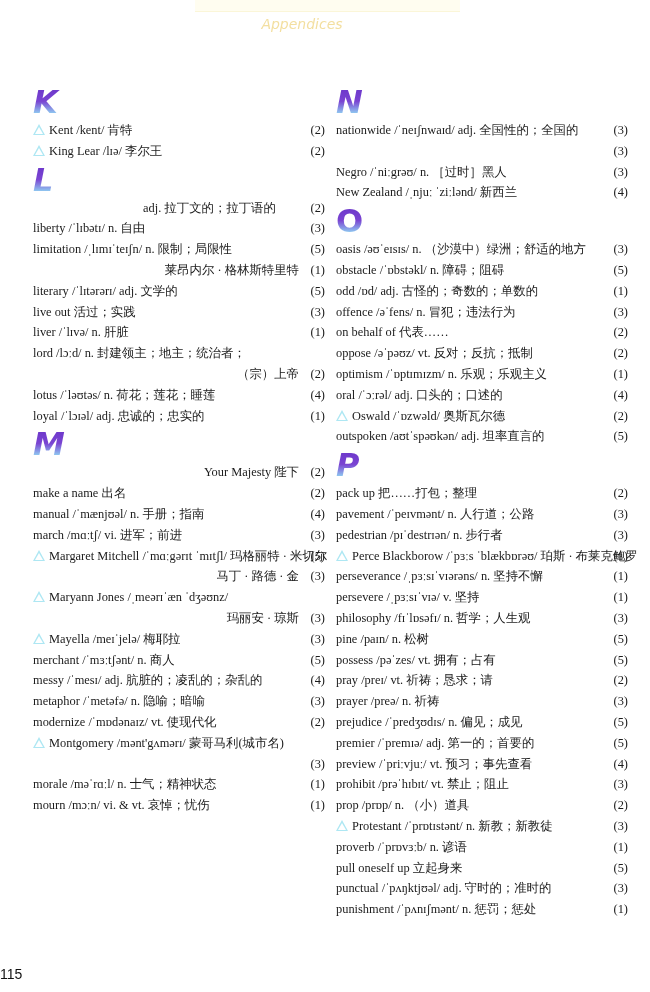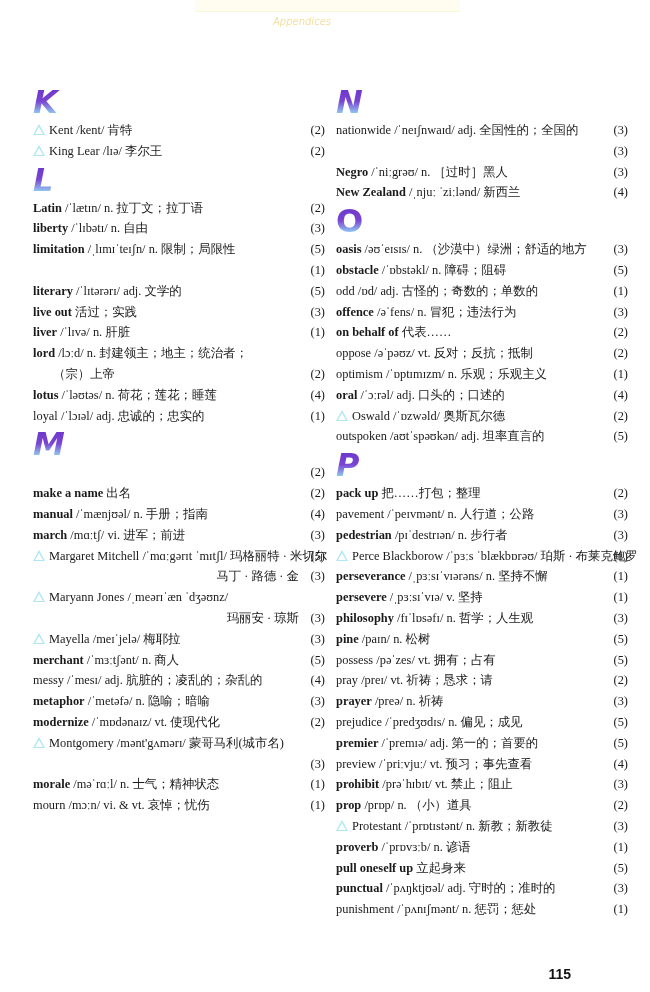--- a/index.html
+++ b/index.html
@@ -13,7 +13,7 @@
   }
   .header-title {
     position: absolute; left: 0; width: 604px; top: 16px; text-align: center;
-    font-family: "DejaVu Sans", sans-serif; font-style: italic; font-size: 10px; color: #f3dfa0;
+    font-family: "DejaVu Sans", sans-serif; font-style: italic; font-size: 14px; color: #f3dfa0;
   }
   .column { position: absolute; top: 84px; width: 292px; }
   .col-left { left: 33px; }

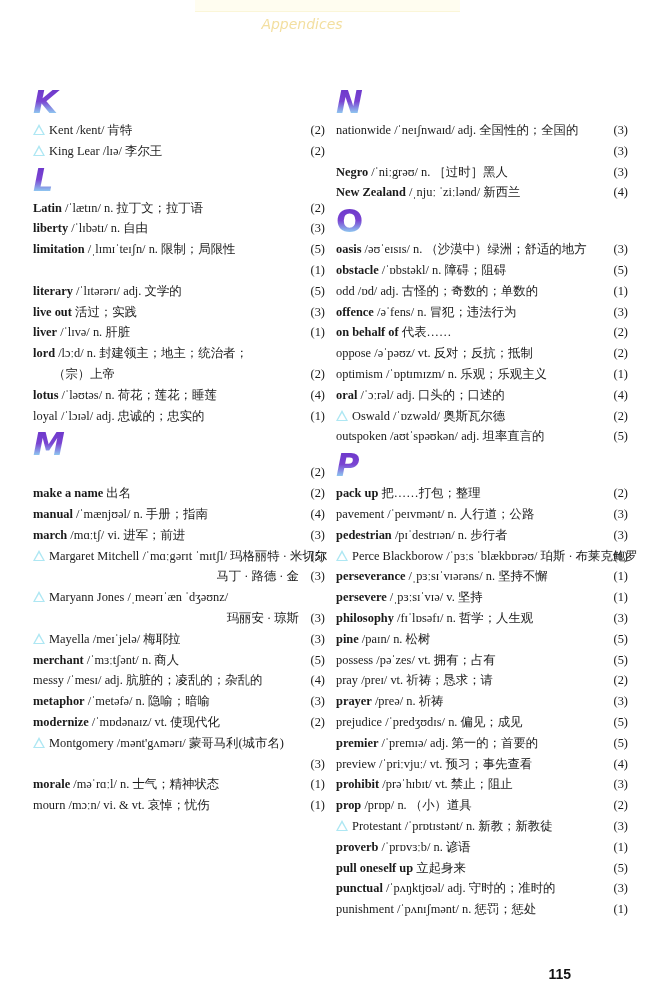--- a/index.html
+++ b/index.html
@@ -26,7 +26,7 @@
   }
   .letter.o { font-style: normal; }
   .entry { position: relative; font-size: 12.4px; line-height: 20.8px; min-height: 20.8px; padding-right: 26px; white-space: nowrap; }
-  .entry .word-bold { font-weight: bold; }
+  .entry .word-bold { font-weight: normal; }
   .entry .pos { }
   .entry .num { position: absolute; right: 0; top: 0; }
   .entry .cont { display: block; }

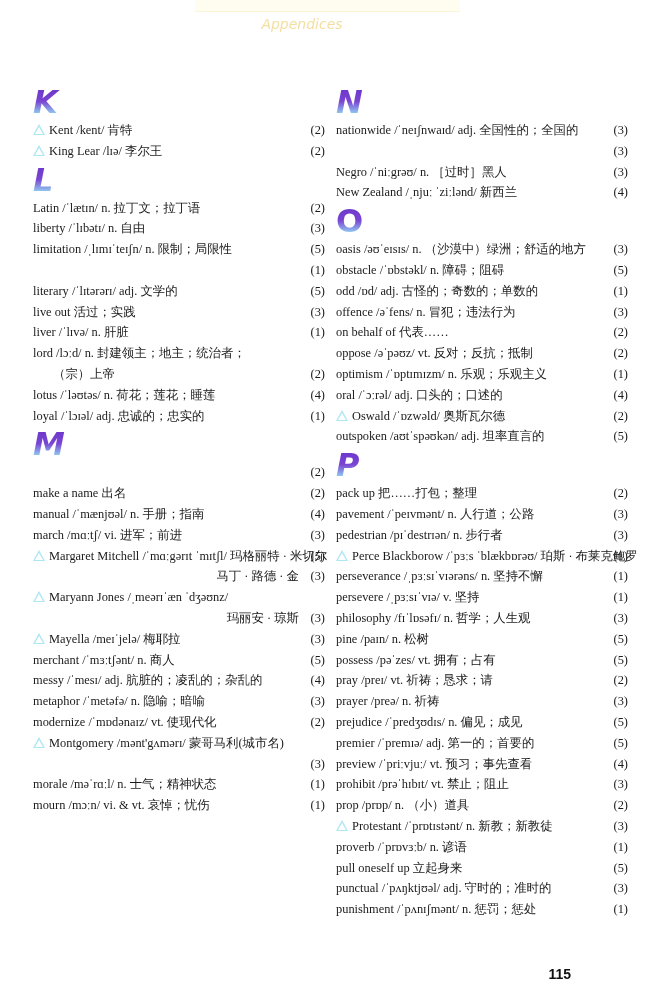--- a/index.html
+++ b/index.html
@@ -65,7 +65,6 @@
     </div>
     <div class="letter">L</div>
     <div class="entry">
-      <span class="cont"><span class="word-bold">Latin</span> <span>/ˈlætɪn/</span> <span class="pos">n.</span> <span>拉丁文；拉丁语</span></span>
       <span class="num" style="top: auto; bottom: 0px;">(2)</span>
     </div>
     <div class="entry">

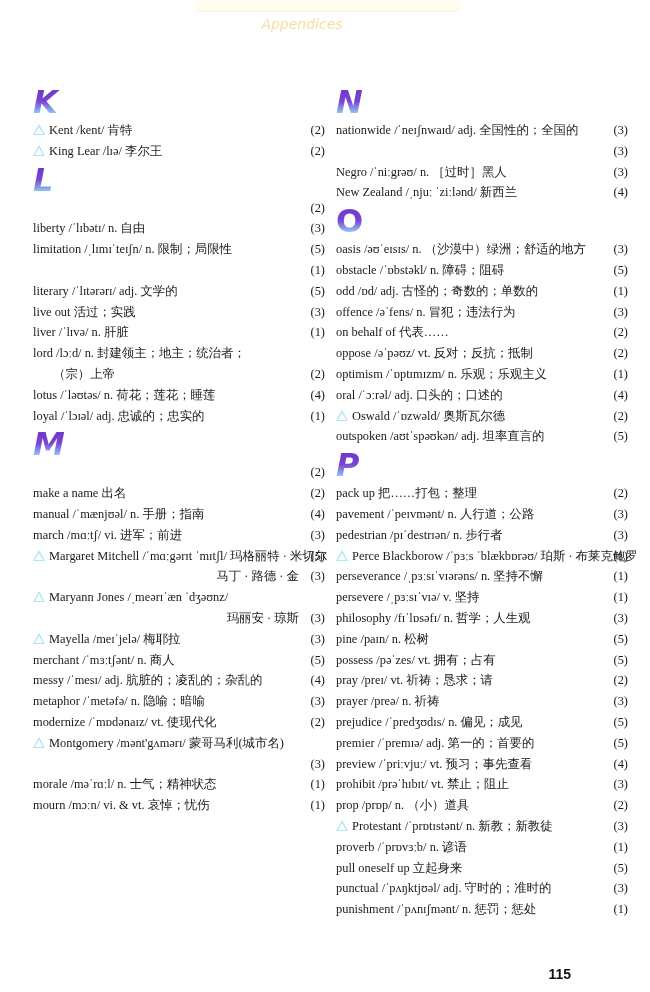--- a/index.html
+++ b/index.html
@@ -65,6 +65,7 @@
     </div>
     <div class="letter">L</div>
     <div class="entry">
+      <span class="cont indent-big"><span class="pos">adj.</span> <span>拉丁文的；拉丁语的</span></span>
       <span class="num" style="top: auto; bottom: 0px;">(2)</span>
     </div>
     <div class="entry">

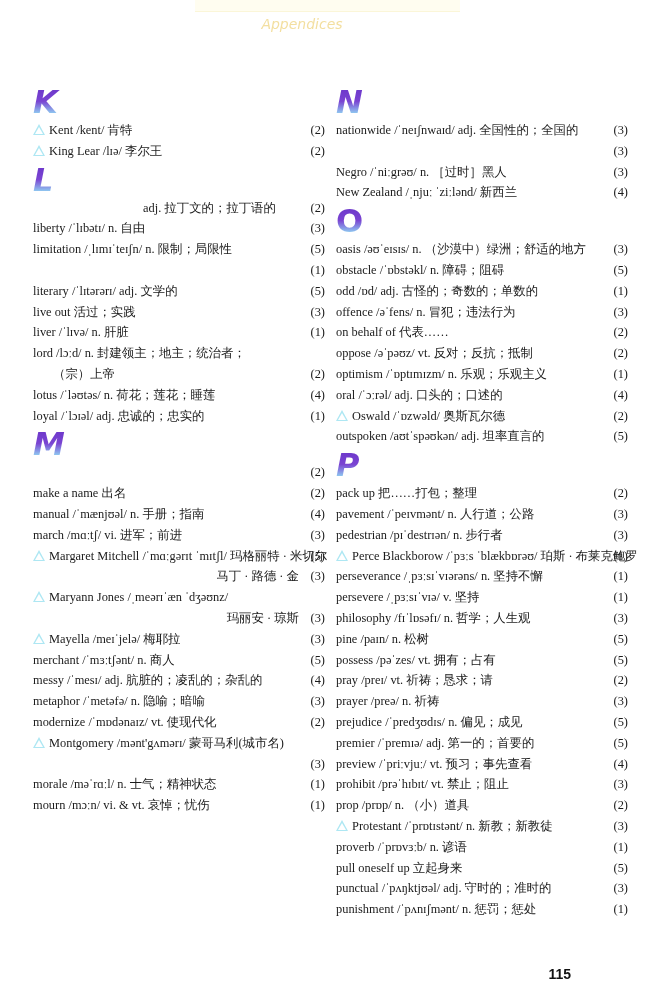--- a/index.html
+++ b/index.html
@@ -77,6 +77,7 @@
       <span class="num">(5)</span>
     </div>
     <div class="entry">
+      <span class="cont right"><span>莱昂内尔 · 格林斯特里特</span></span>
       <span class="num" style="top: auto; bottom: 0px;">(1)</span>
     </div>
     <div class="entry">

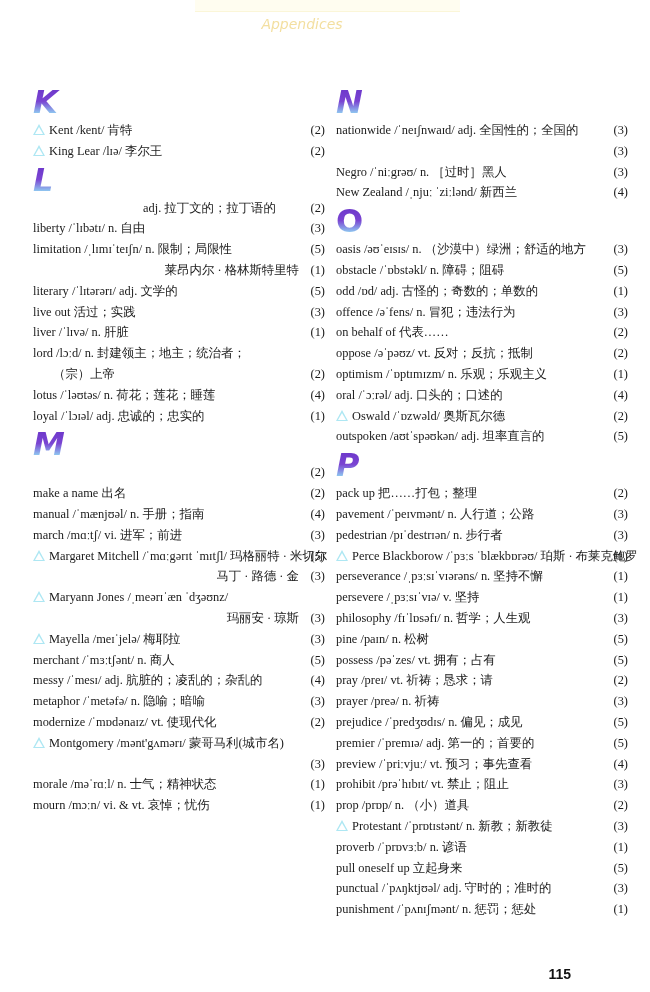--- a/index.html
+++ b/index.html
@@ -31,7 +31,7 @@
   .entry .num { position: absolute; right: 0; top: 0; }
   .entry .cont { display: block; }
   .entry .cont.right { text-align: right; margin-right: -26px; padding-right: 26px; }
-  .entry .cont.indent { padding-left: 20px; }
+  .entry .cont.indent { padding-left: 20px; text-align: right; }
   .entry .cont.indent-big { padding-left: 110px; }
   .tri {
     display: inline-block; width: 0; height: 0; margin-right: 4px; vertical-align: -1px;

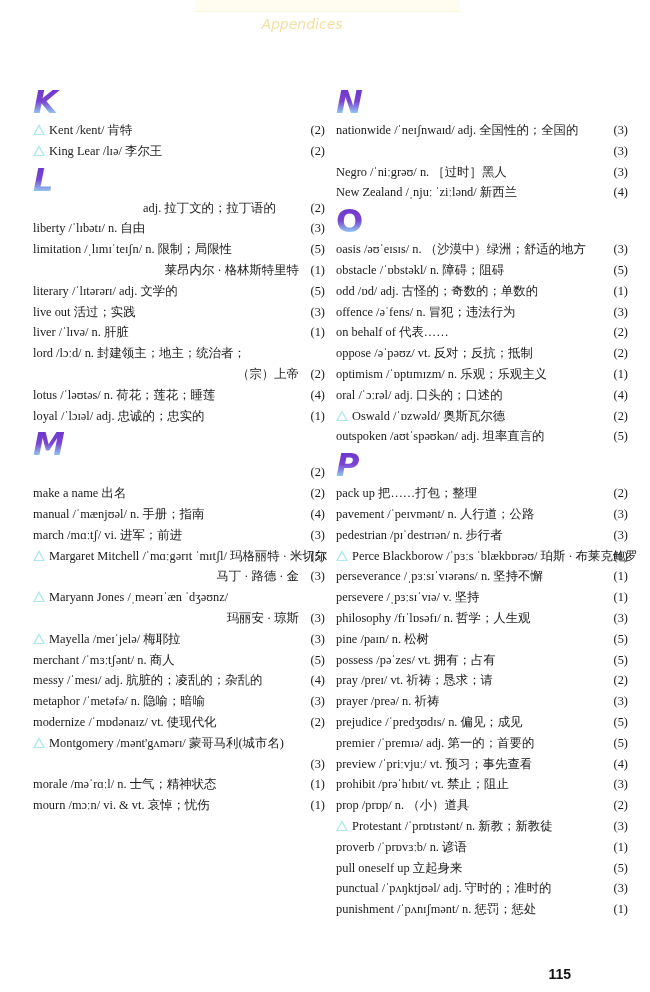--- a/index.html
+++ b/index.html
@@ -107,6 +107,7 @@
     </div>
     <div class="letter">M</div>
     <div class="entry">
+      <span class="cont indent"><span>Your Majesty  陛下</span></span>
       <span class="num" style="top: auto; bottom: 0px;">(2)</span>
     </div>
     <div class="entry">

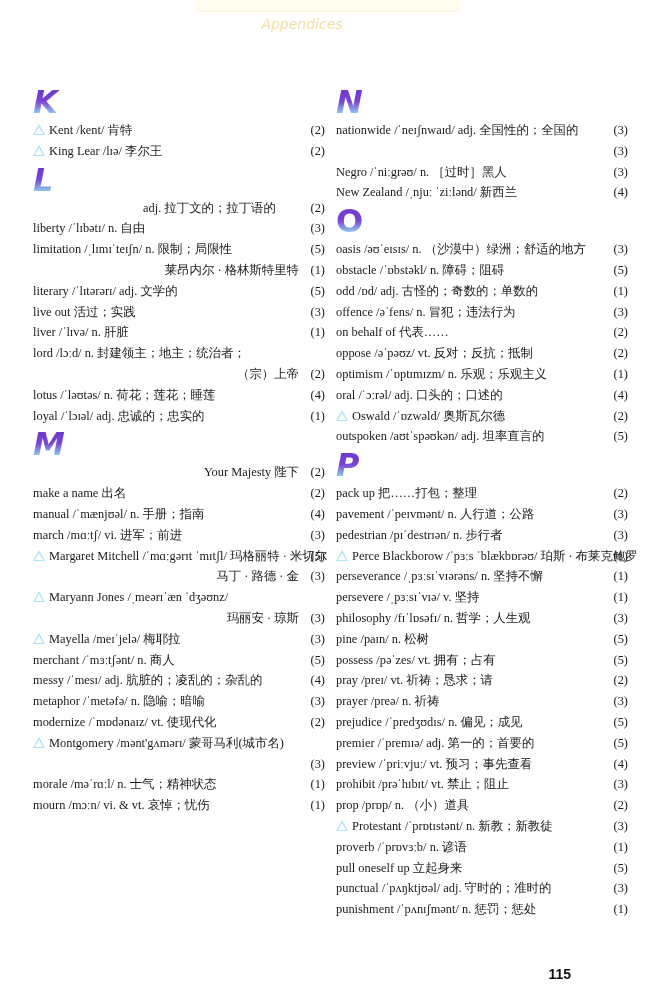--- a/index.html
+++ b/index.html
@@ -43,8 +43,8 @@
     border-left: 4px solid transparent; border-right: 4px solid transparent; border-bottom: 7px solid #ffffff;
   }
   .page-number {
-    position: absolute; top: 966px; left: 0; width: 571px; text-align: right;
-    font-family: "Liberation Sans", sans-serif; font-weight: bold; font-size: 14px; color: #111;
+    position: absolute; top: 966px; left: 0; width: 571px; text-align: left;
+    font-family: "Liberation Sans", sans-serif; font-weight: normal; font-size: 14px; color: #111;
   }
 </style>
 </head>

